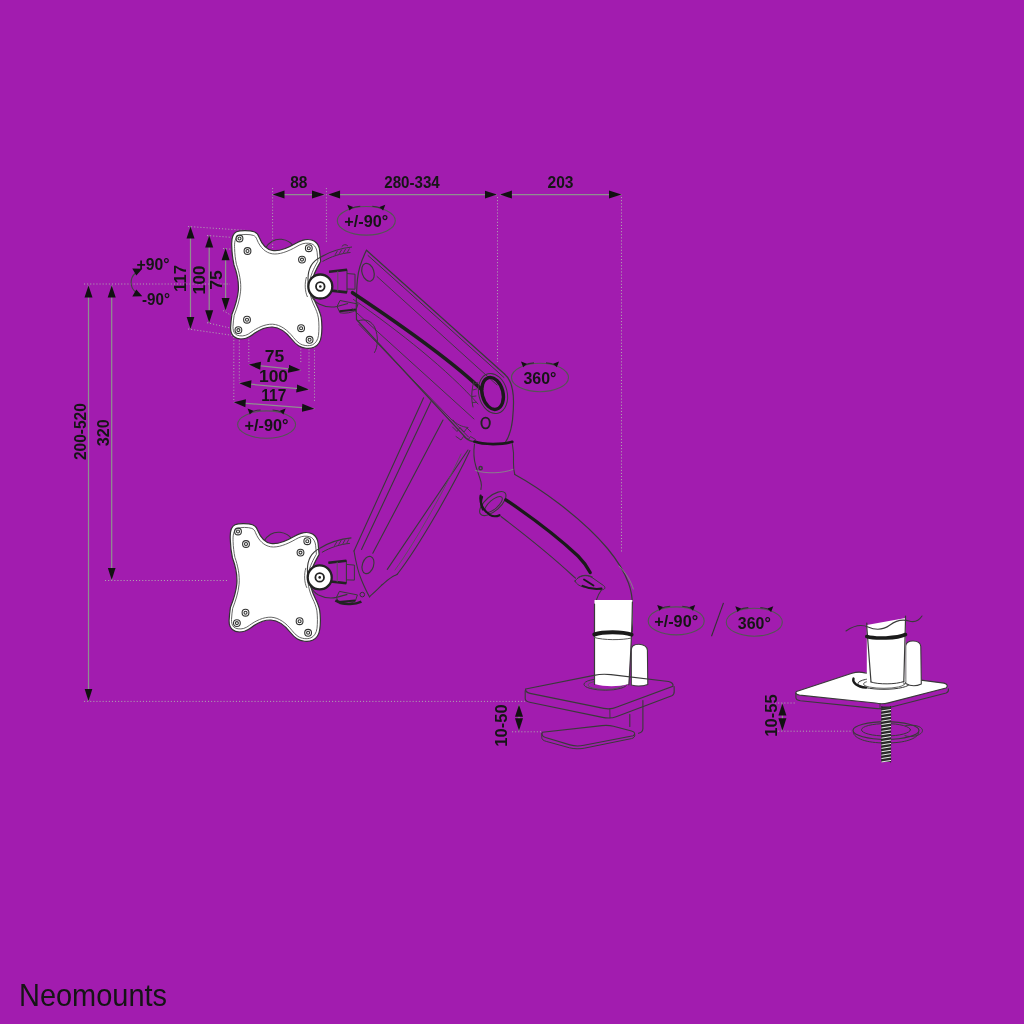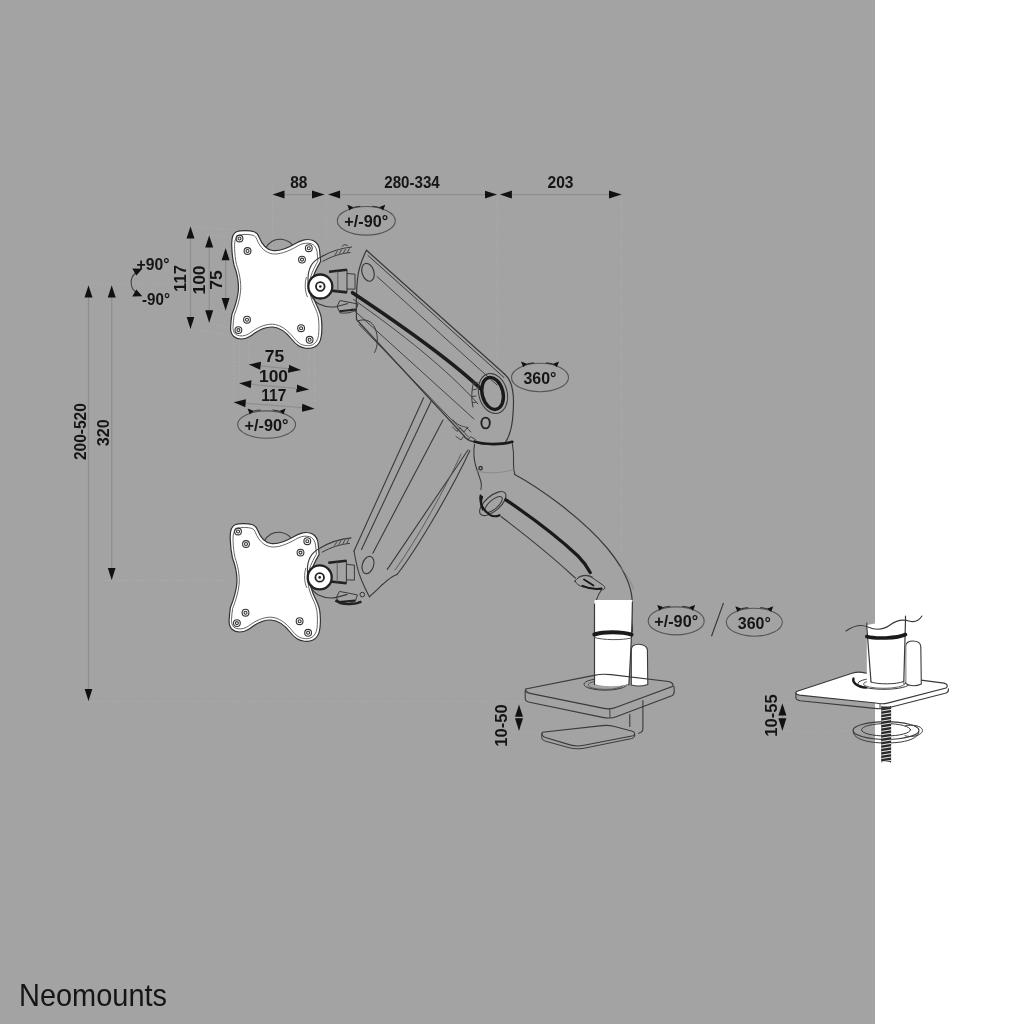--- a/index.html
+++ b/index.html
@@ -3,7 +3,7 @@
 <meta charset="utf-8">
 <style>
   html,body{margin:0;padding:0;background:#fff;}
-  .wrap{width:875px;height:1024px;position:relative;background:#a3a3a3;font-family:"Liberation Sans",sans-serif;}
+  .wrap{width:1024px;height:1024px;position:relative;background:#a21caf;font-family:"Liberation Sans",sans-serif;}
   text{font-family:"Liberation Sans",sans-serif;fill:#151515;}
   .dt{font-size:17.4px;font-weight:bold;}
 </style>

